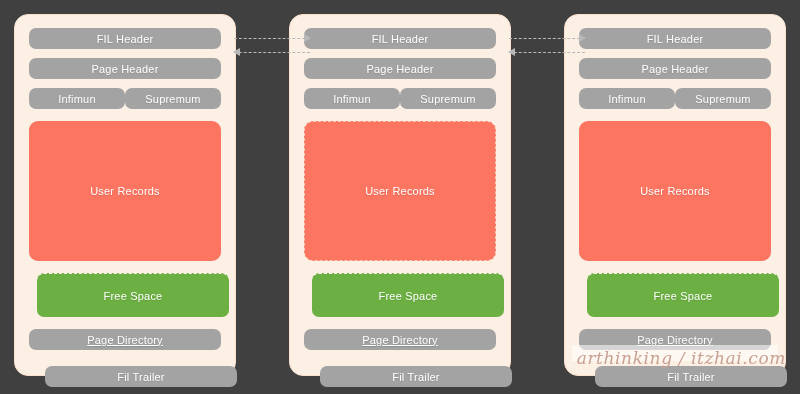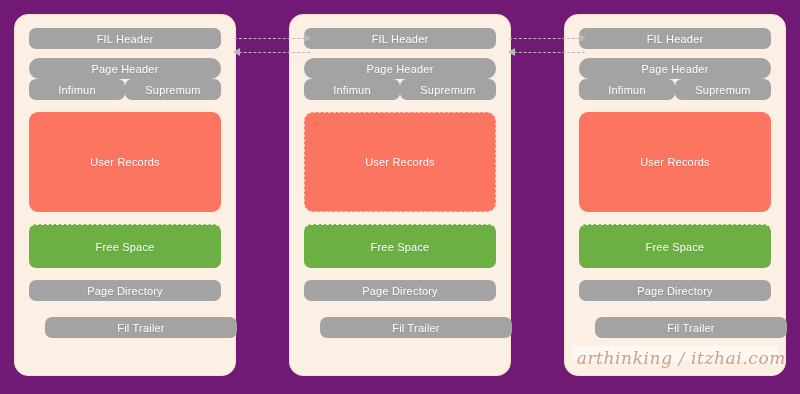--- a/index.html
+++ b/index.html
@@ -15,7 +15,7 @@
     position: relative;
     width: 800px;
     height: 394px;
-    background: #701a75;
+    background: #404040;
     overflow: hidden;
   }
 

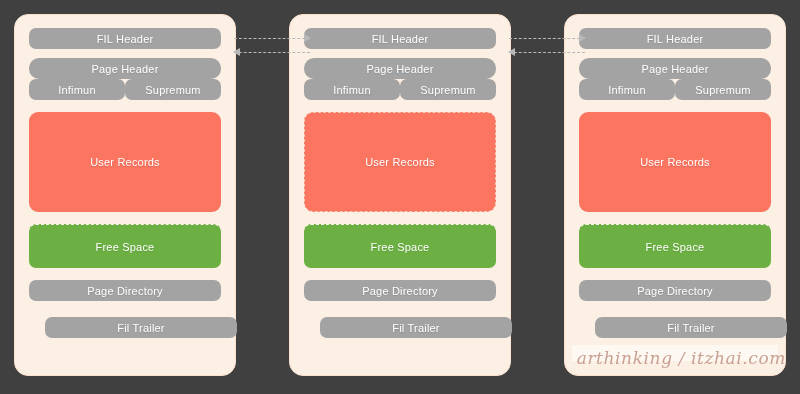--- a/index.html
+++ b/index.html
@@ -90,7 +90,7 @@
 
   
   .s-fil      { margin: 0 0 9px 0; }
-  .s-page     { margin: 0 0 0 0; border-radius: 10px; }
+  .s-page     { margin: 0 0 9px 0; }
   .s-pair     { margin: 0 0 12px 0; }
   .s-records  { margin: 0 0 12px 0; }
   .s-free     { margin: 0 0 12px 0; }

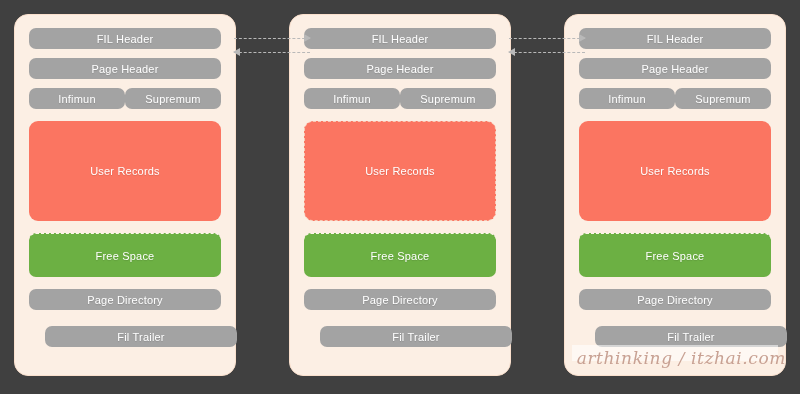--- a/index.html
+++ b/index.html
@@ -72,7 +72,7 @@
   .records {
     background: #fb7561;
     width: 100%;
-    height: 100px;
+    height: 140px;
     border-radius: 9px;
   }
   .records.dashed {

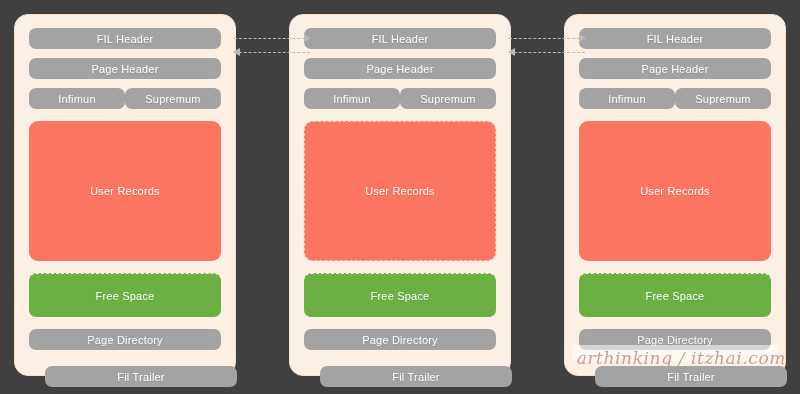--- a/index.html
+++ b/index.html
@@ -93,7 +93,7 @@
   .s-page     { margin: 0 0 9px 0; }
   .s-pair     { margin: 0 0 12px 0; }
   .s-records  { margin: 0 0 12px 0; }
-  .s-free     { margin: 0 0 12px 0; }
+  .s-free     { margin: 0 0 12px 8px; }
   .s-dir      { margin: 0 0 9px 0; }
   .s-trailer  { margin: 16px; }
 

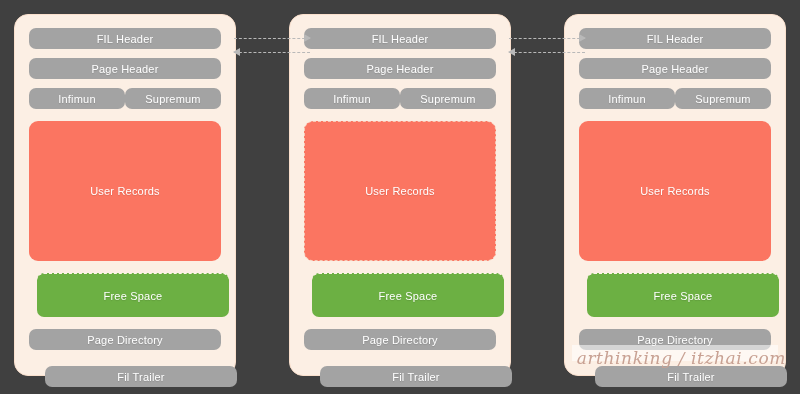--- a/index.html
+++ b/index.html
@@ -94,7 +94,7 @@
   .s-pair     { margin: 0 0 12px 0; }
   .s-records  { margin: 0 0 12px 0; }
   .s-free     { margin: 0 0 12px 8px; }
-  .s-dir      { margin: 0 0 9px 0; }
+  .s-dir      { margin: 0 0 9px 0; text-decoration: underline; }
   .s-trailer  { margin: 16px; }
 
   

